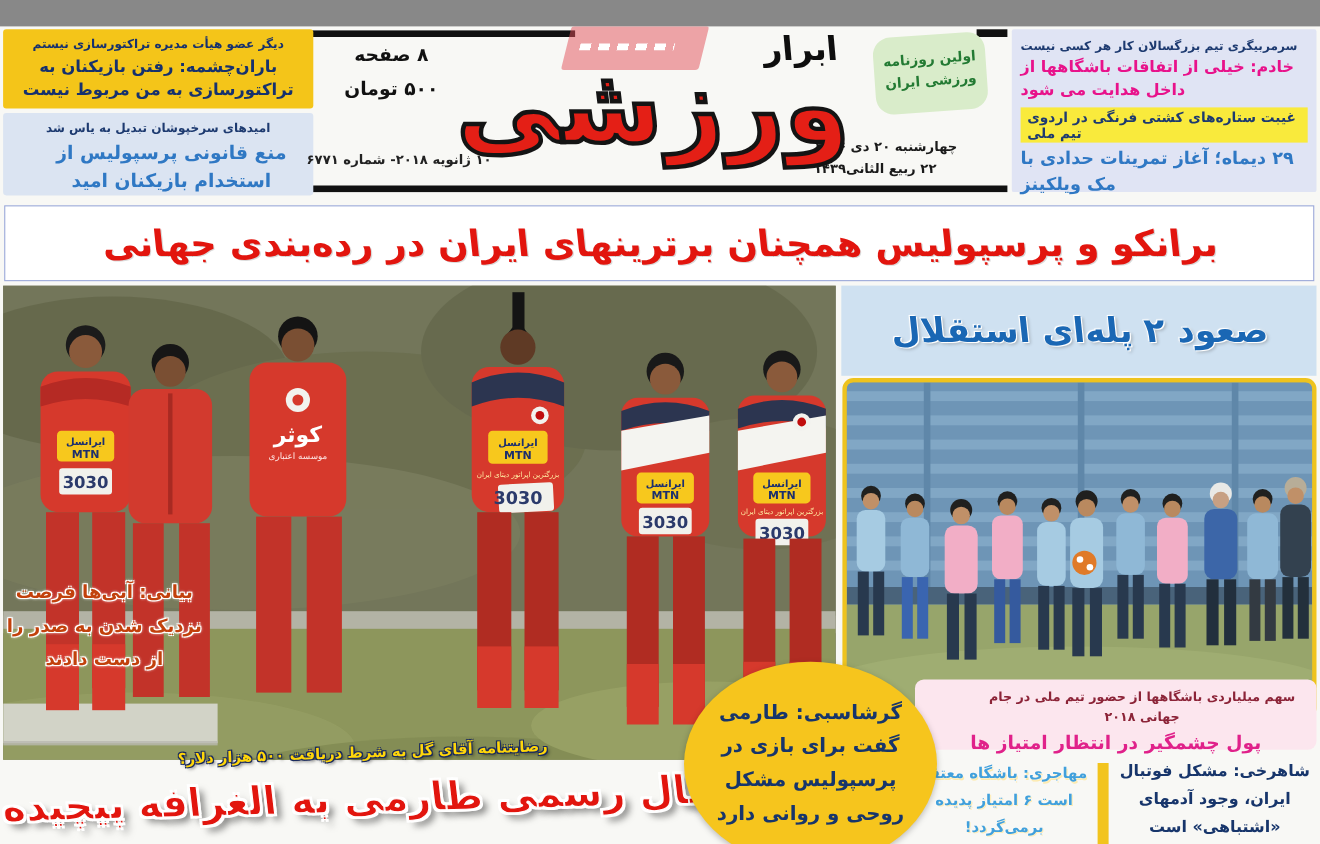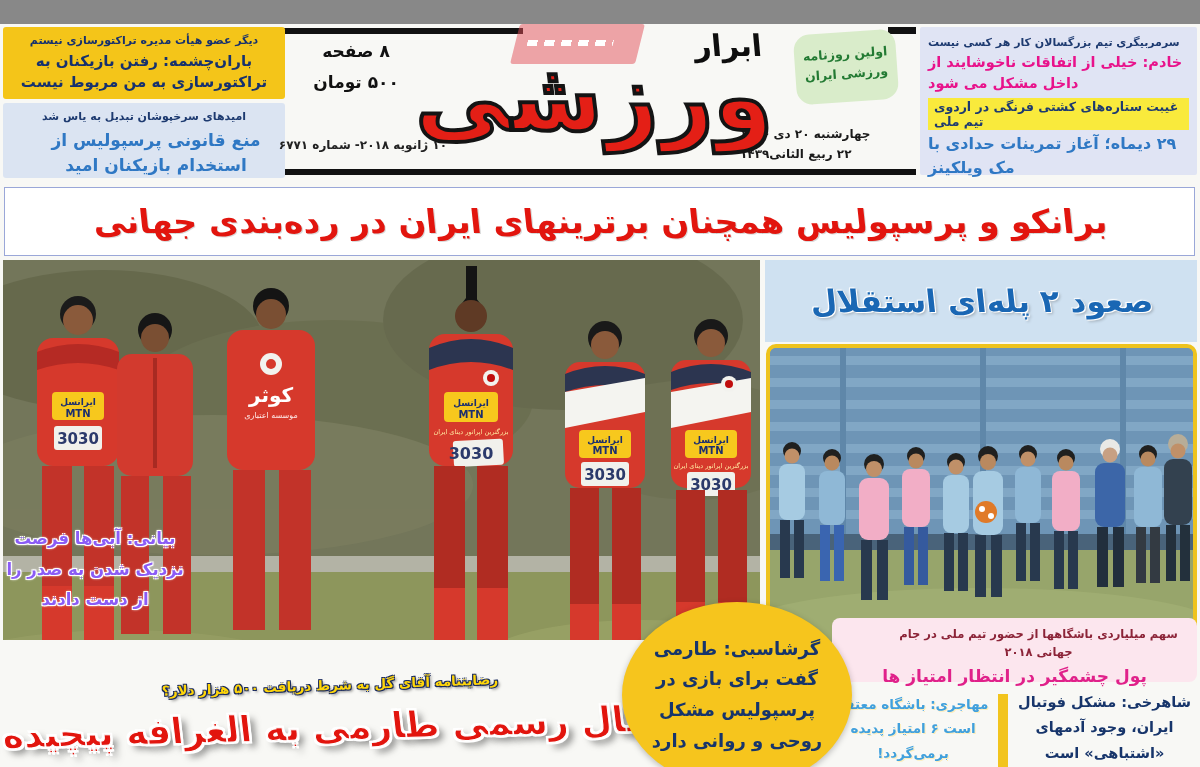--- a/index.html
+++ b/index.html
@@ -119,7 +119,7 @@
 
   <div class="abs box-lav">
     <div class="kicker-sm">سرمربیگری تیم بزرگسالان کار هر کسی نیست</div>
-    <div class="hl-pink">خادم: خیلی از اتفاقات ناخوشایند از داخل مشکل می شود</div>
+    <div class="hl-pink">خادم: خیلی از اتفاقات باشگاهها از داخل هدایت می شود</div>
     <div><span class="highlight">غیبت ستاره‌های کشتی فرنگی در اردوی تیم ملی</span></div>
     <div class="hl-blue">۲۹ دیماه؛ آغاز تمرینات حدادی با مک ویلکینز</div>
   </div>

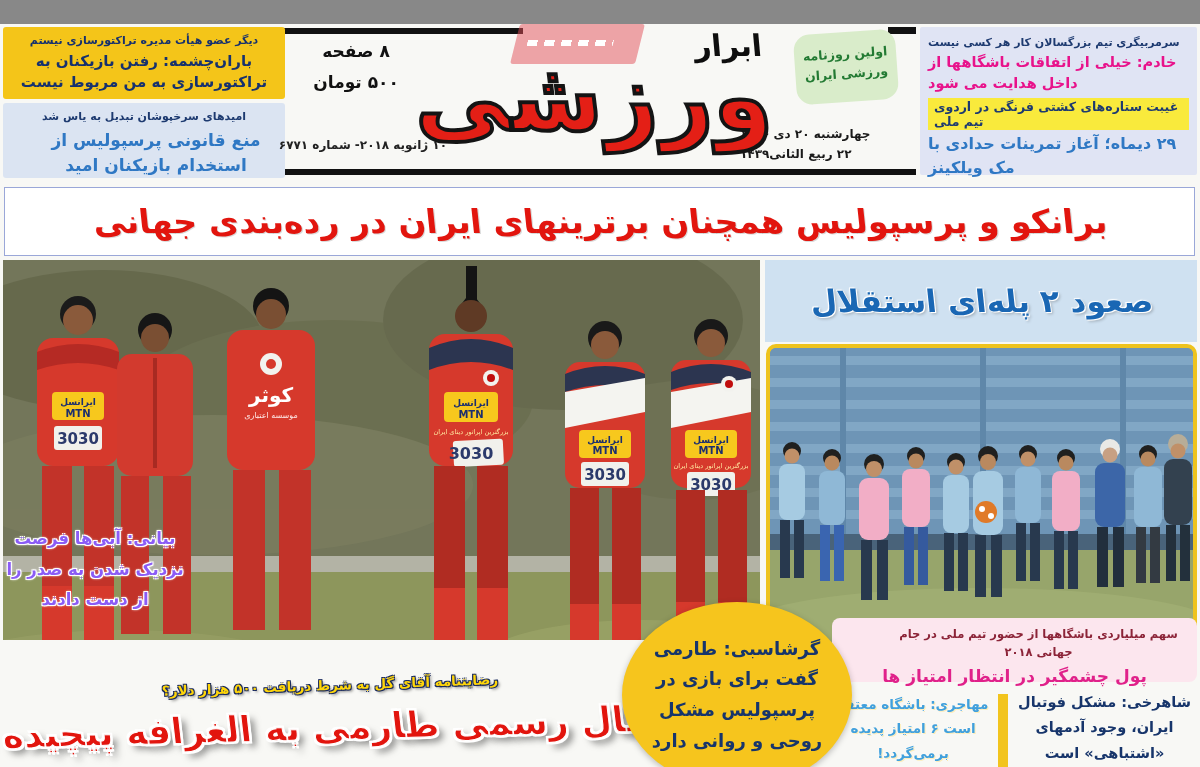--- a/index.html
+++ b/index.html
@@ -43,7 +43,7 @@
   .banner span{font-size:33px;font-weight:900;color:#e2150e;white-space:nowrap;transform:skewX(6deg);
     text-shadow:1px 1px 0 rgba(150,150,150,.35);}
   
-  .photo-main{left:3px;top:236px;width:757px;height:380px;overflow:hidden;background:#73765a;}
+  .photo-main{left:3px;top:236px;width:757px;height:431px;overflow:hidden;background:#73765a;}
   .est-strip{left:765px;top:236px;width:432px;height:82px;background:#cfe1f1;display:flex;align-items:center;justify-content:center;}
   .est-strip span{font-size:31px;font-weight:900;color:#1a67b4;transform:skewX(6deg);
     text-shadow:0 0 3px #fff,1px 1px 0 #fff,-1px -1px 0 #fff,2px 2px 3px rgba(0,0,0,.25);}

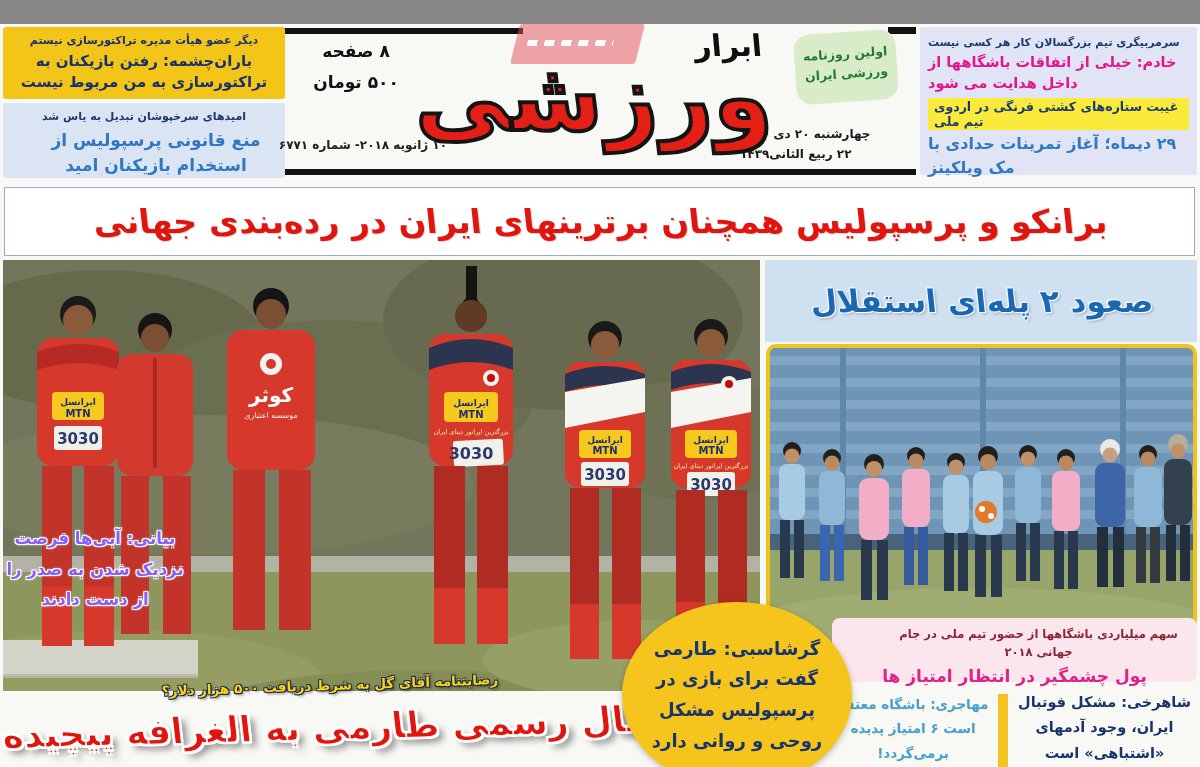--- a/index.html
+++ b/index.html
@@ -67,7 +67,7 @@
     color:#17356b;font-size:18px;font-weight:900;line-height:1.7;padding:14px 20px;box-sizing:border-box;
     box-shadow:0 2px 6px rgba(0,0,0,.25);}
   
-  .ov-bayani{left:4px;top:500px;width:182px;z-index:4;color:#8b5cf6;font-size:16.5px;font-weight:900;
+  .ov-bayani{left:4px;top:500px;width:182px;z-index:4;color:#c2410c;font-size:16.5px;font-weight:900;
     line-height:1.85;text-align:center;
     text-shadow:0 0 3px #fff,0 0 3px #fff,1px 1px 0 #fff,-1px -1px 0 #fff,1px -1px 0 #fff,-1px 1px 0 #fff;}
   .ov-kicker{left:95px;top:653px;width:470px;z-index:4;color:#ffd60a;font-size:13.5px;font-weight:900;

